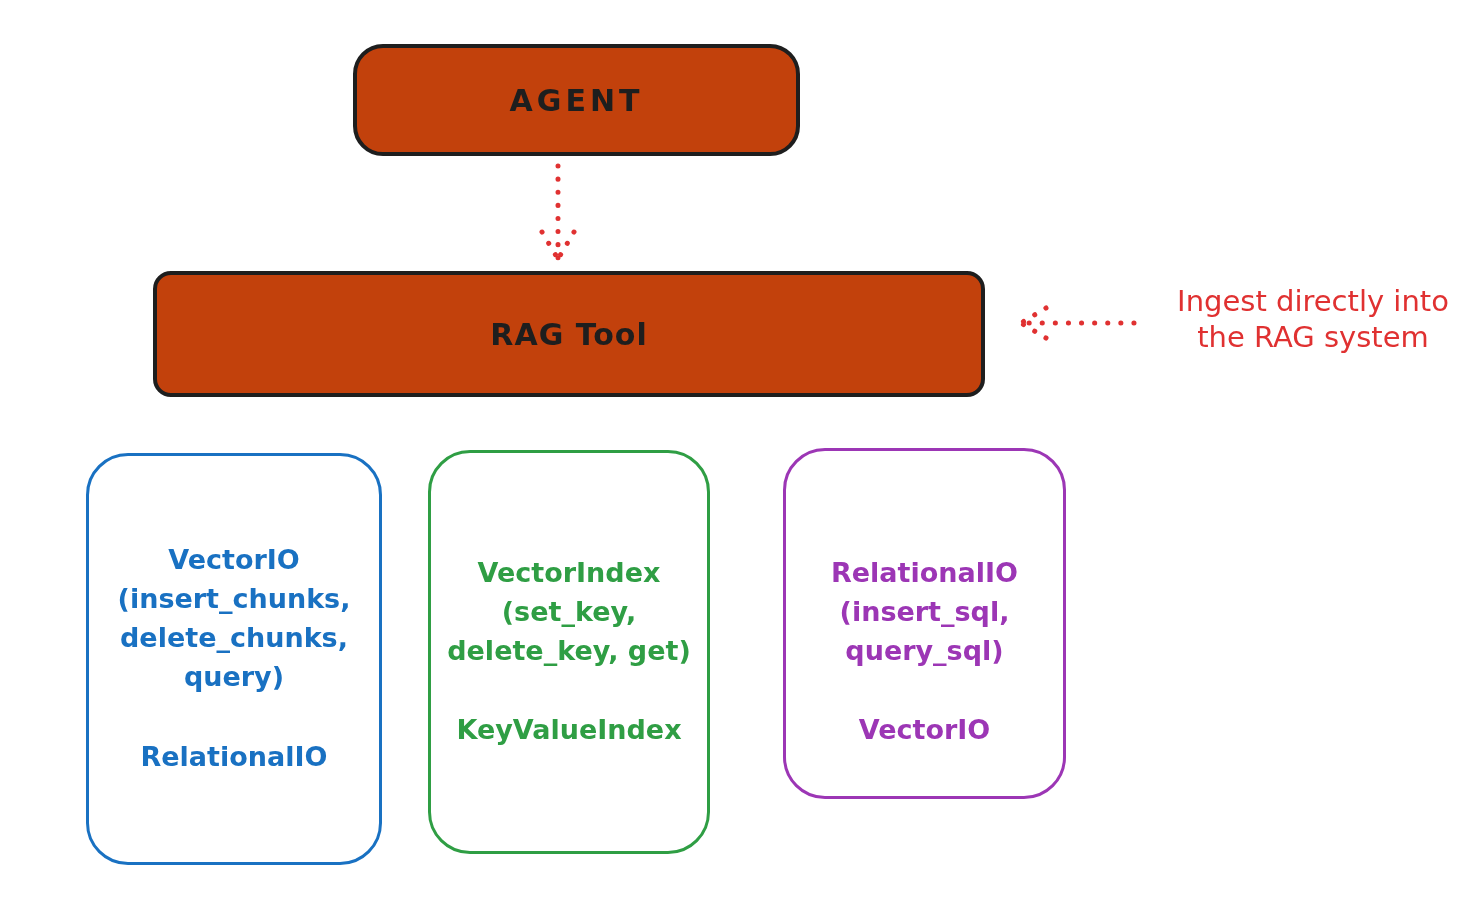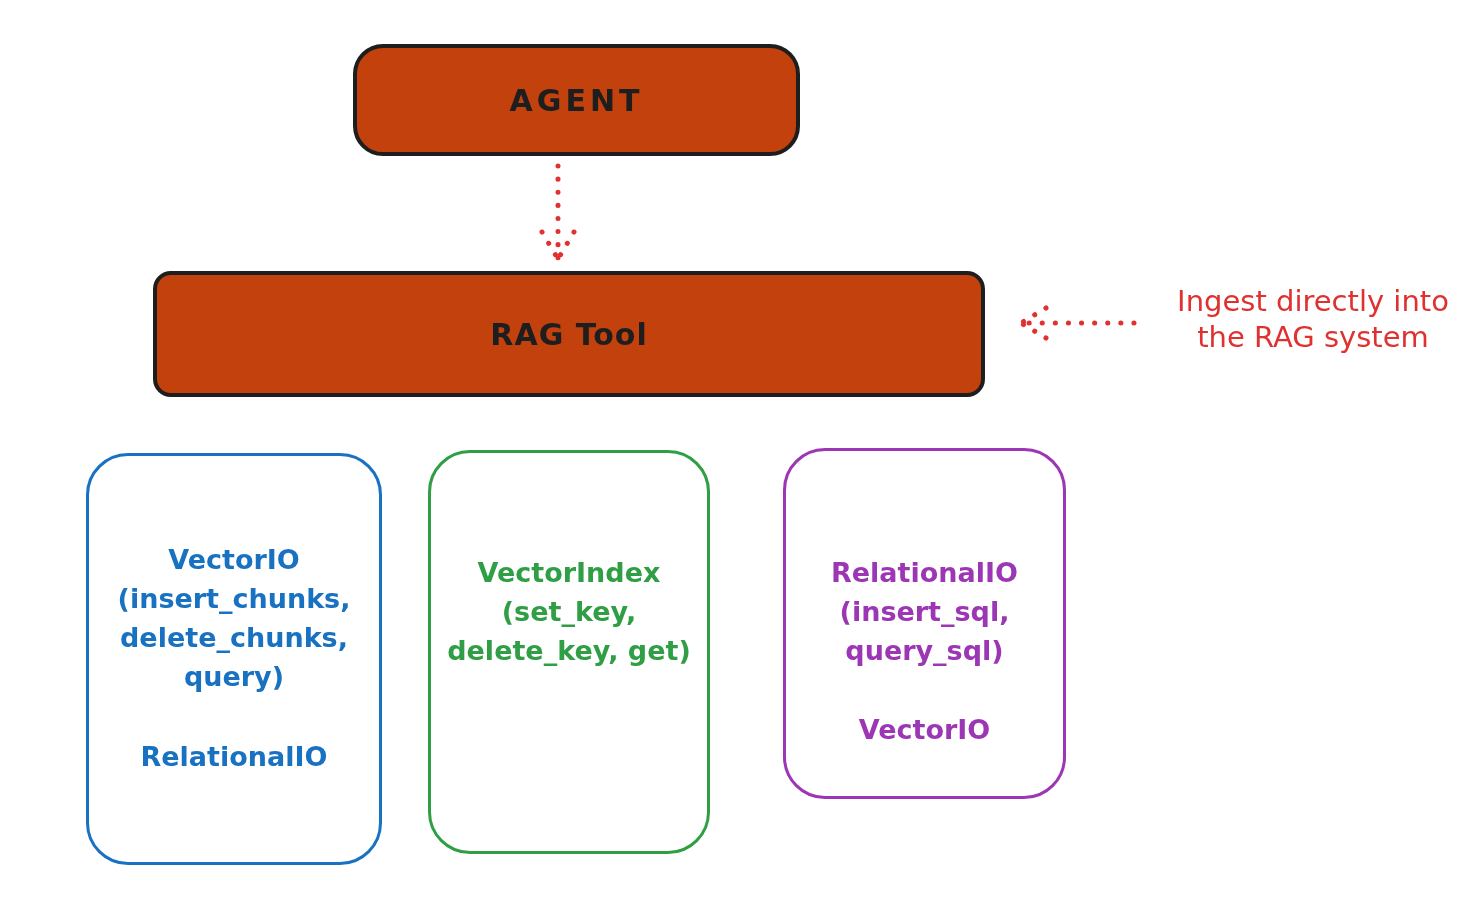--- a/index.html
+++ b/index.html
@@ -149,6 +149,7 @@
     <div class="interface">VectorIndex
 (set_key,
 delete_key, get)</div>
+    <div class="index">KeyValueIndex</div>
   </div>
 
   <div class="storage-box box-relational">

